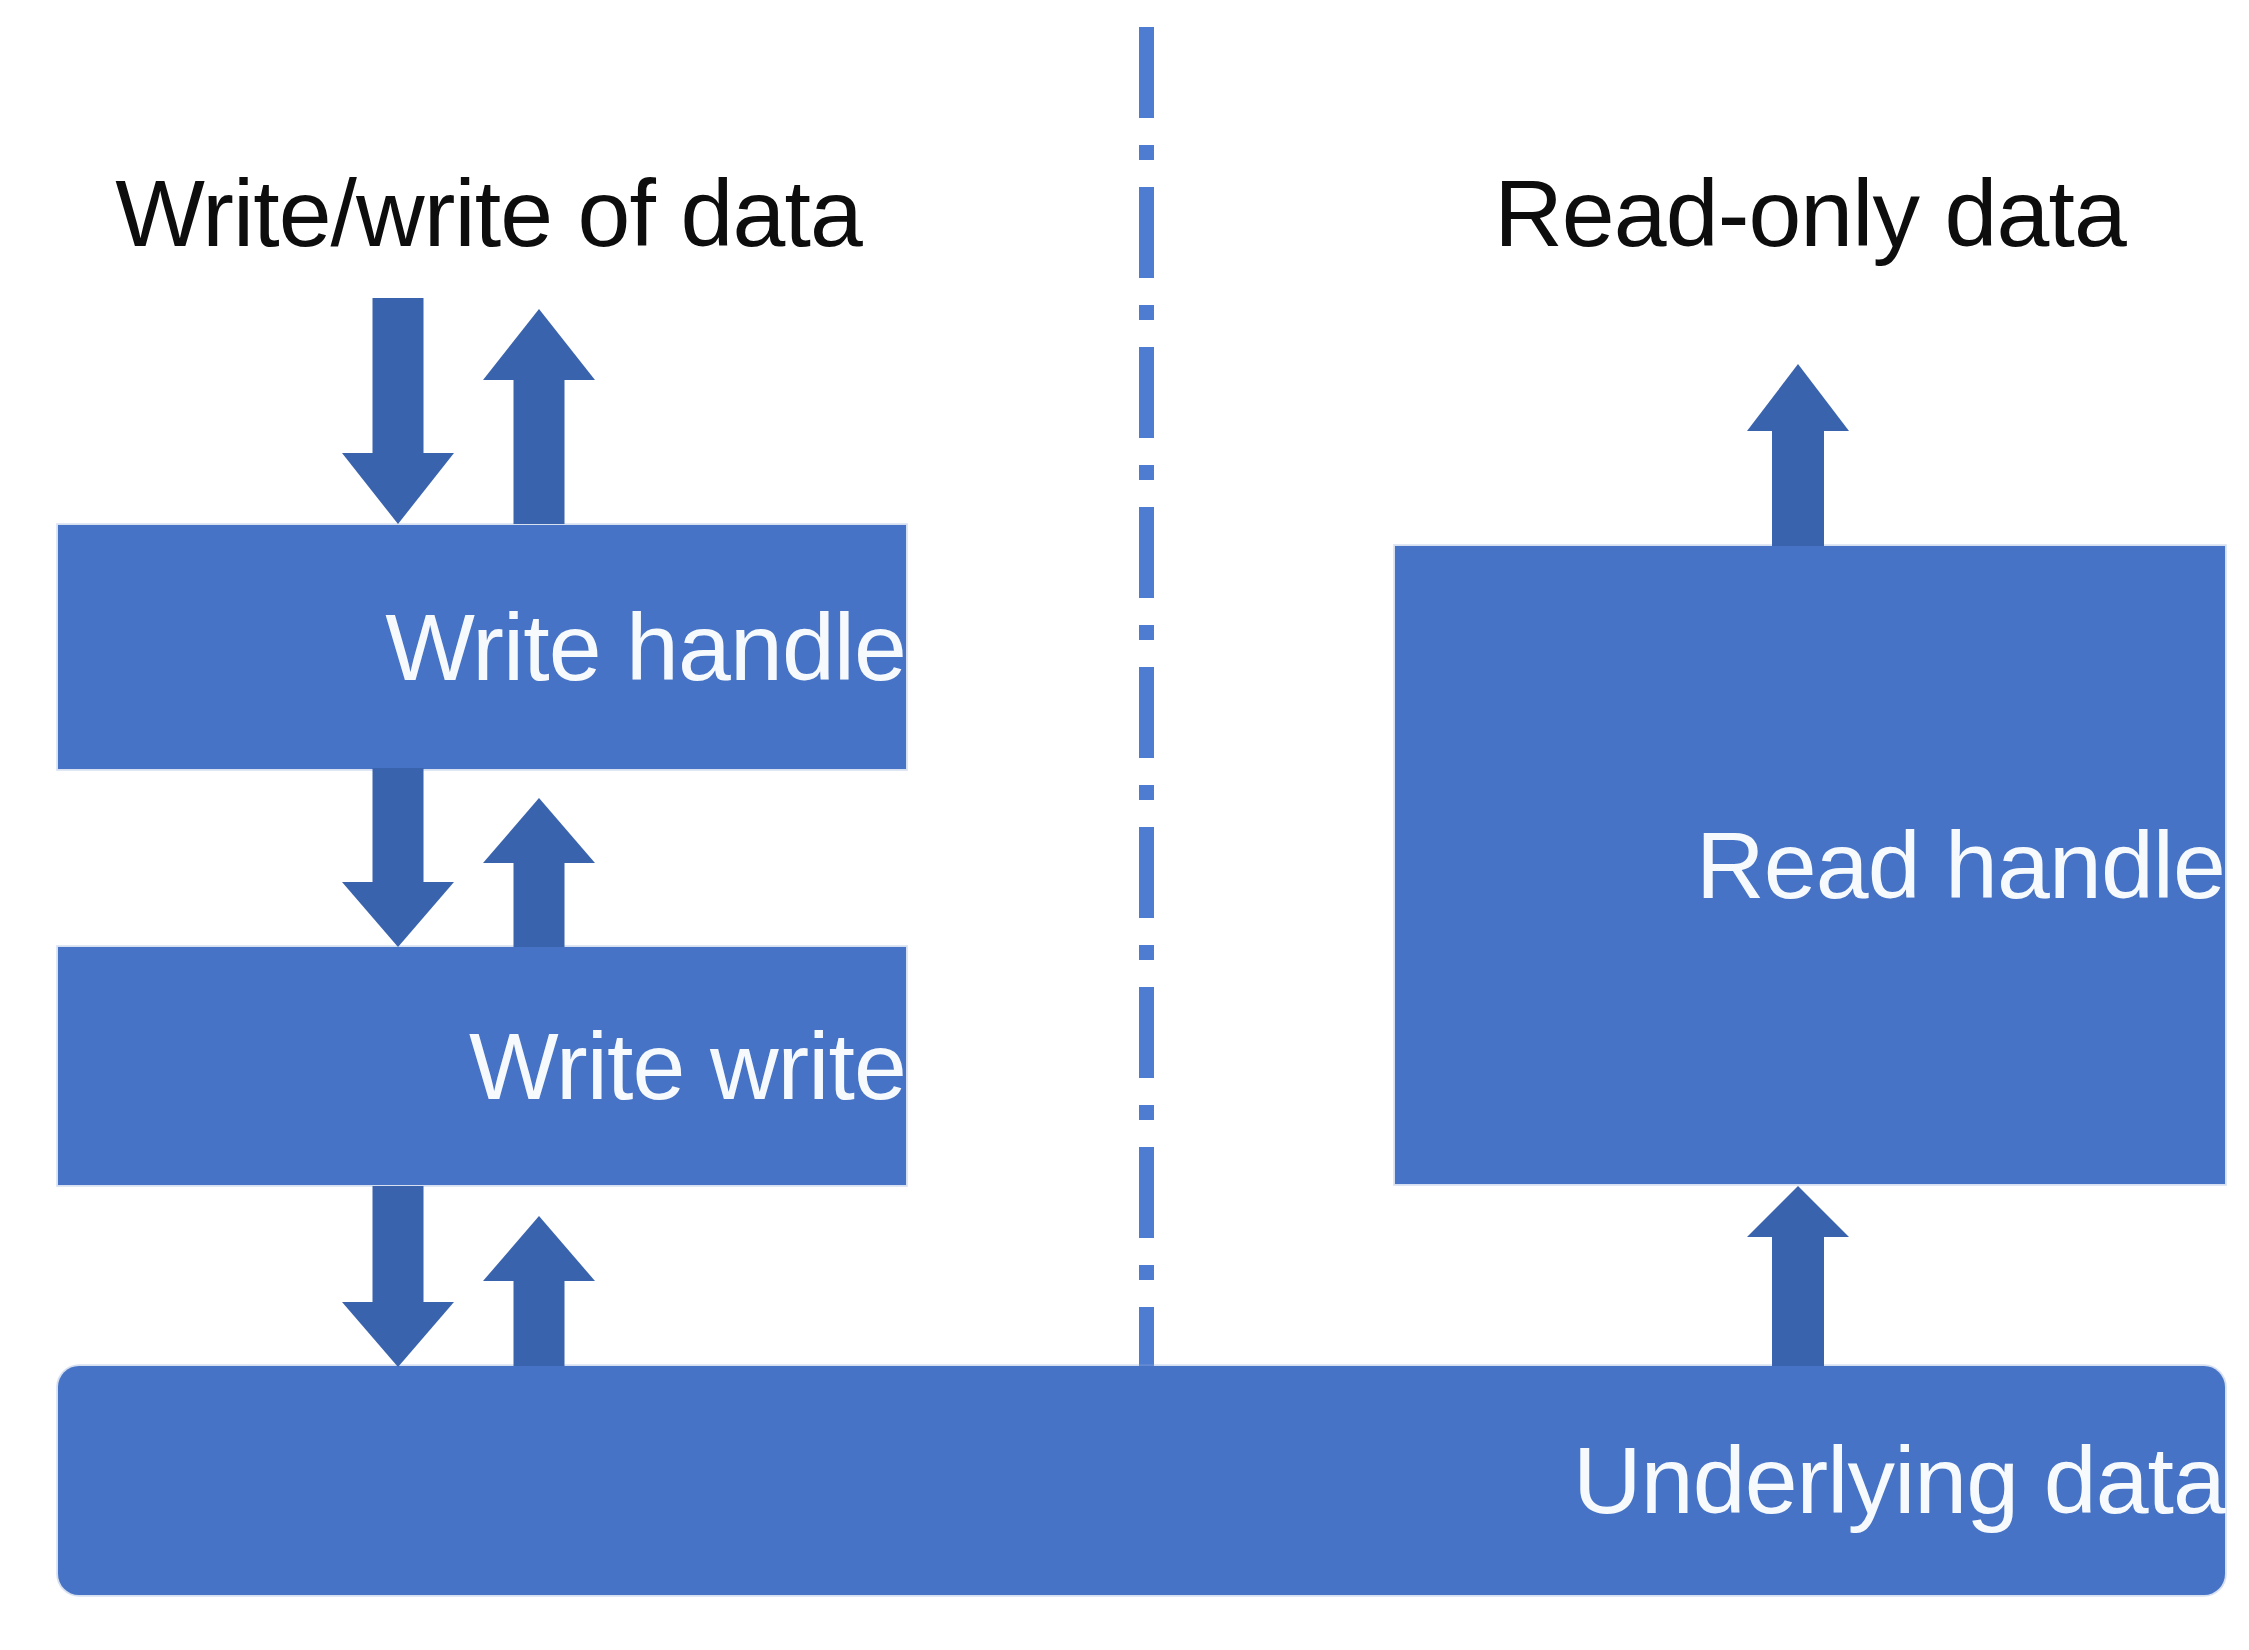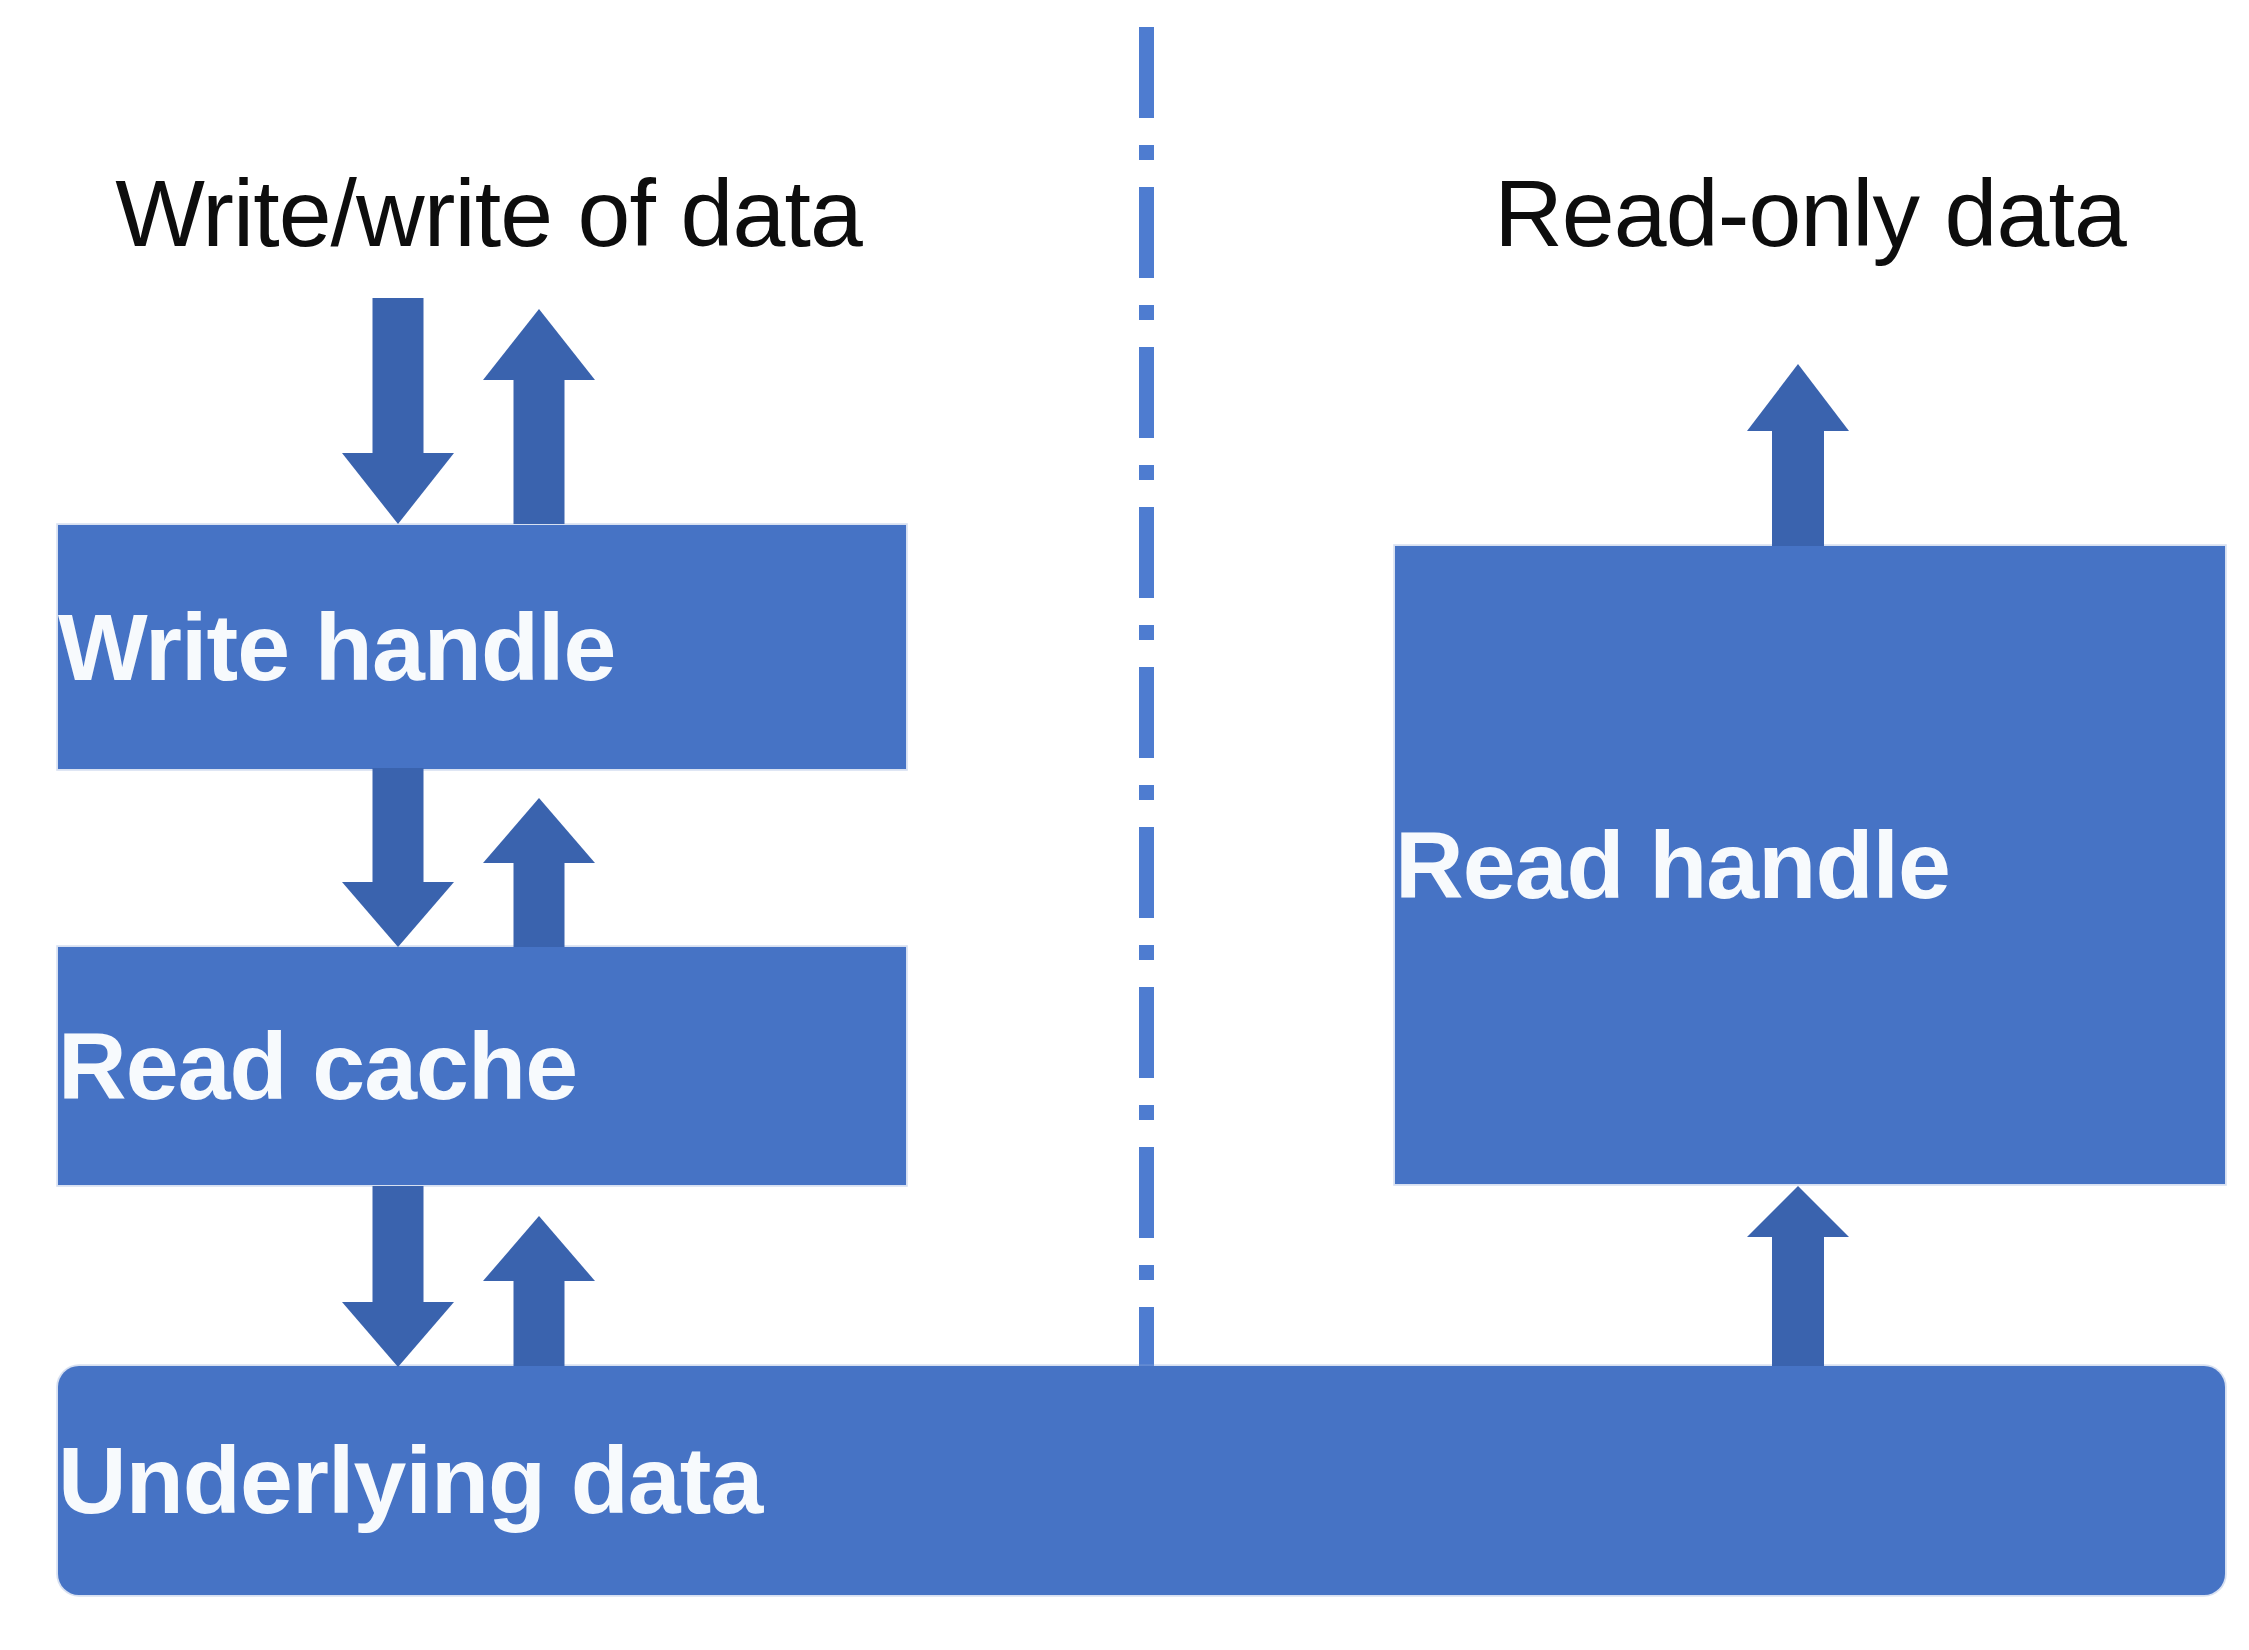--- a/index.html
+++ b/index.html
@@ -36,9 +36,8 @@
     background:var(--box-fill);
     display:flex;
     align-items:center;
-    justify-content:flex-start;
+    justify-content:flex-end;
     box-shadow:0 0 0 1.8px rgba(140,165,215,.35);
-    font-weight:bold;
   }
   .dbox .label{
     color:var(--box-label);

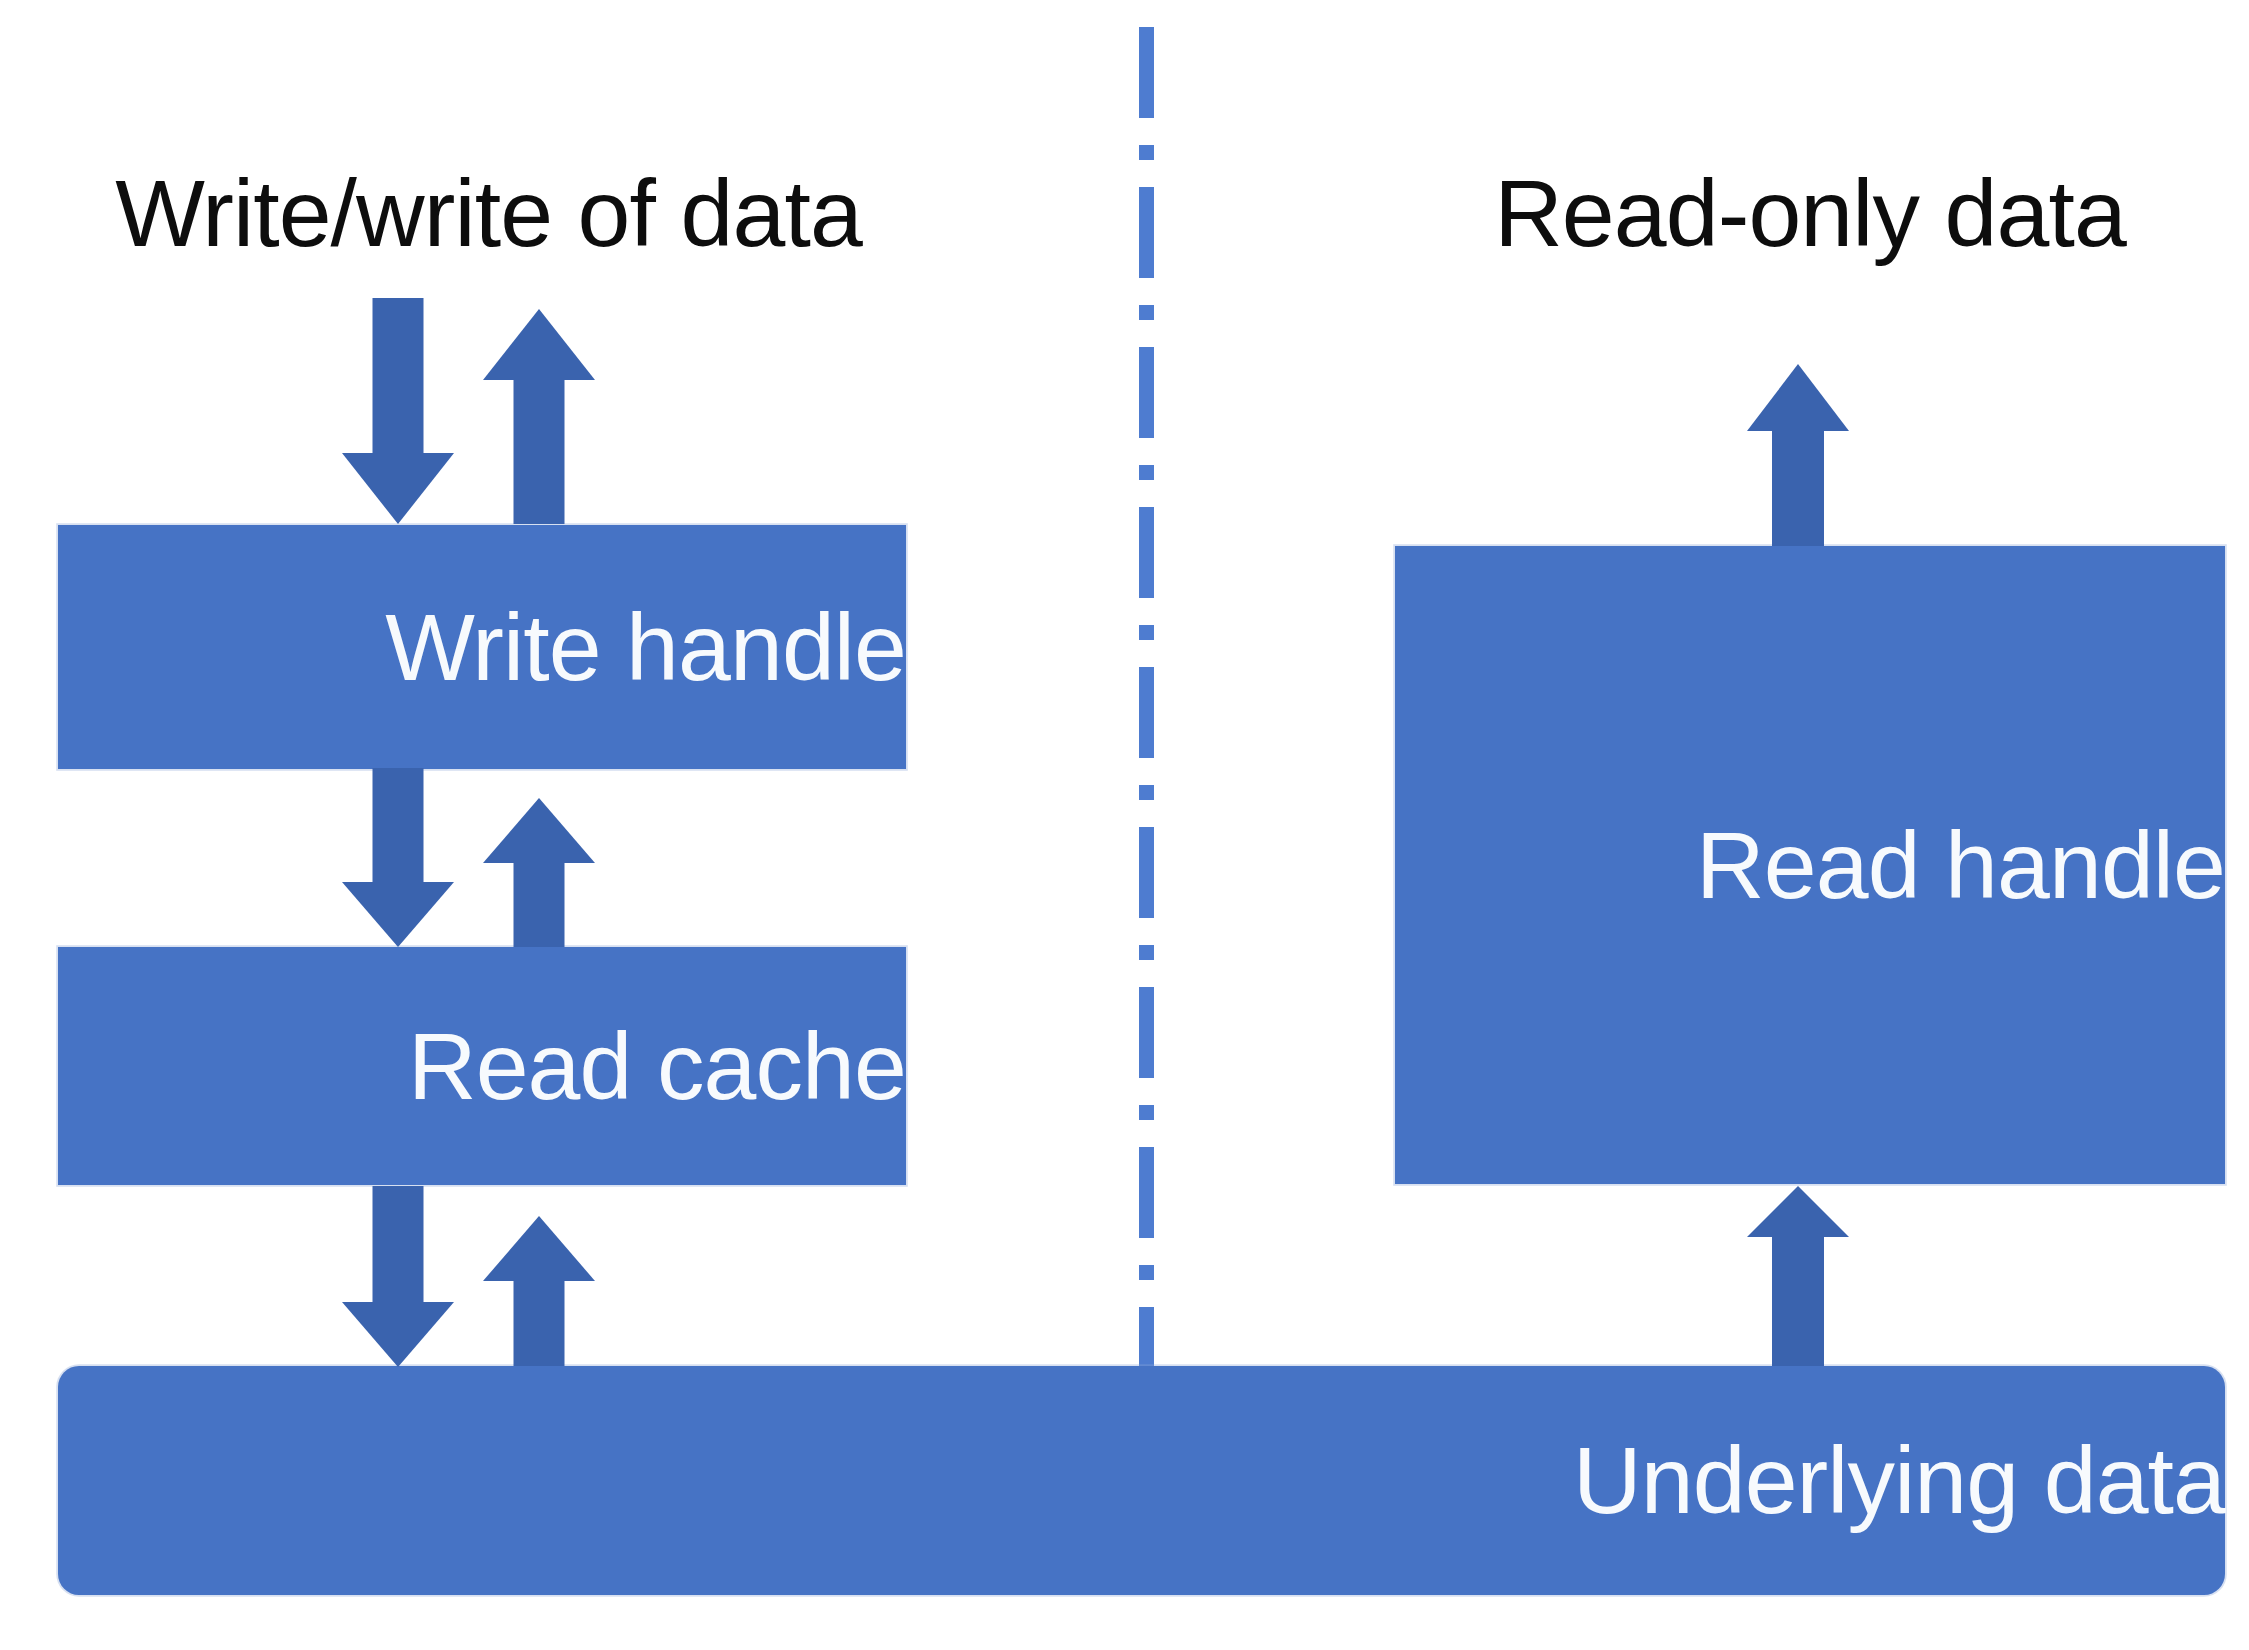--- a/index.html
+++ b/index.html
@@ -77,7 +77,7 @@
         <span class="label">Write handle</span>
       </div>
       <div class="dbox" style="left: 58px; top: 947px; width: 848px; height: 238px;">
-        <span class="label">Read cache</span>
+        <span class="label">Write write</span>
       </div>
       <div class="dbox" style="left: 1395px; top: 546px; width: 830px; height: 638px;">
         <span class="label">Read handle</span>

